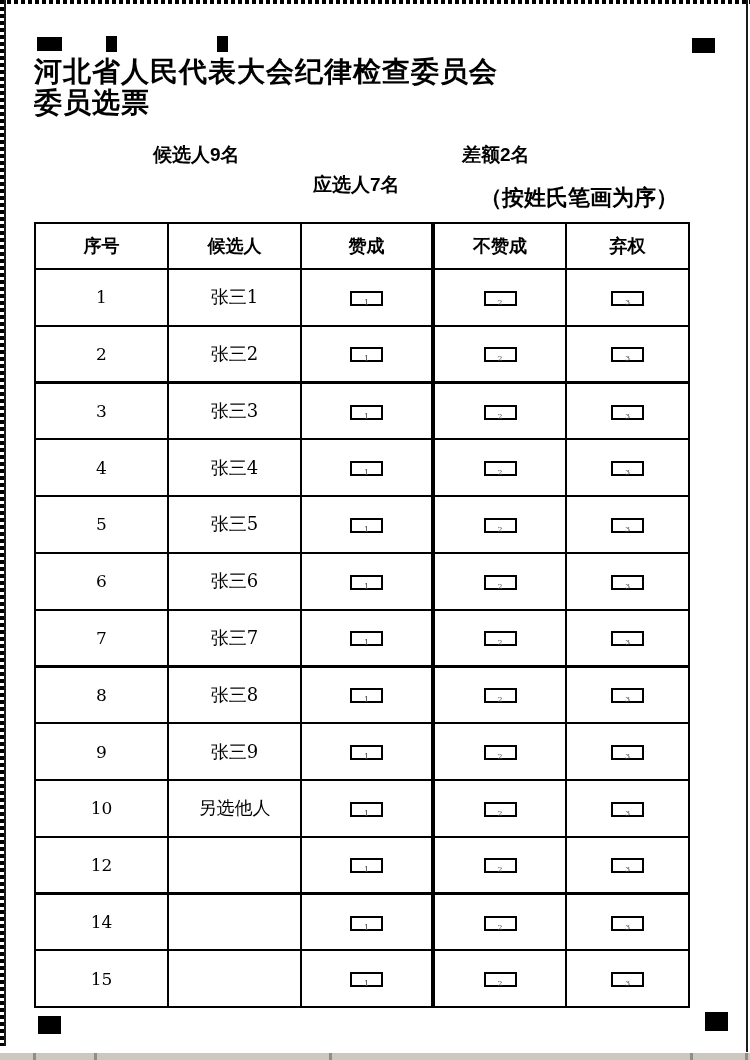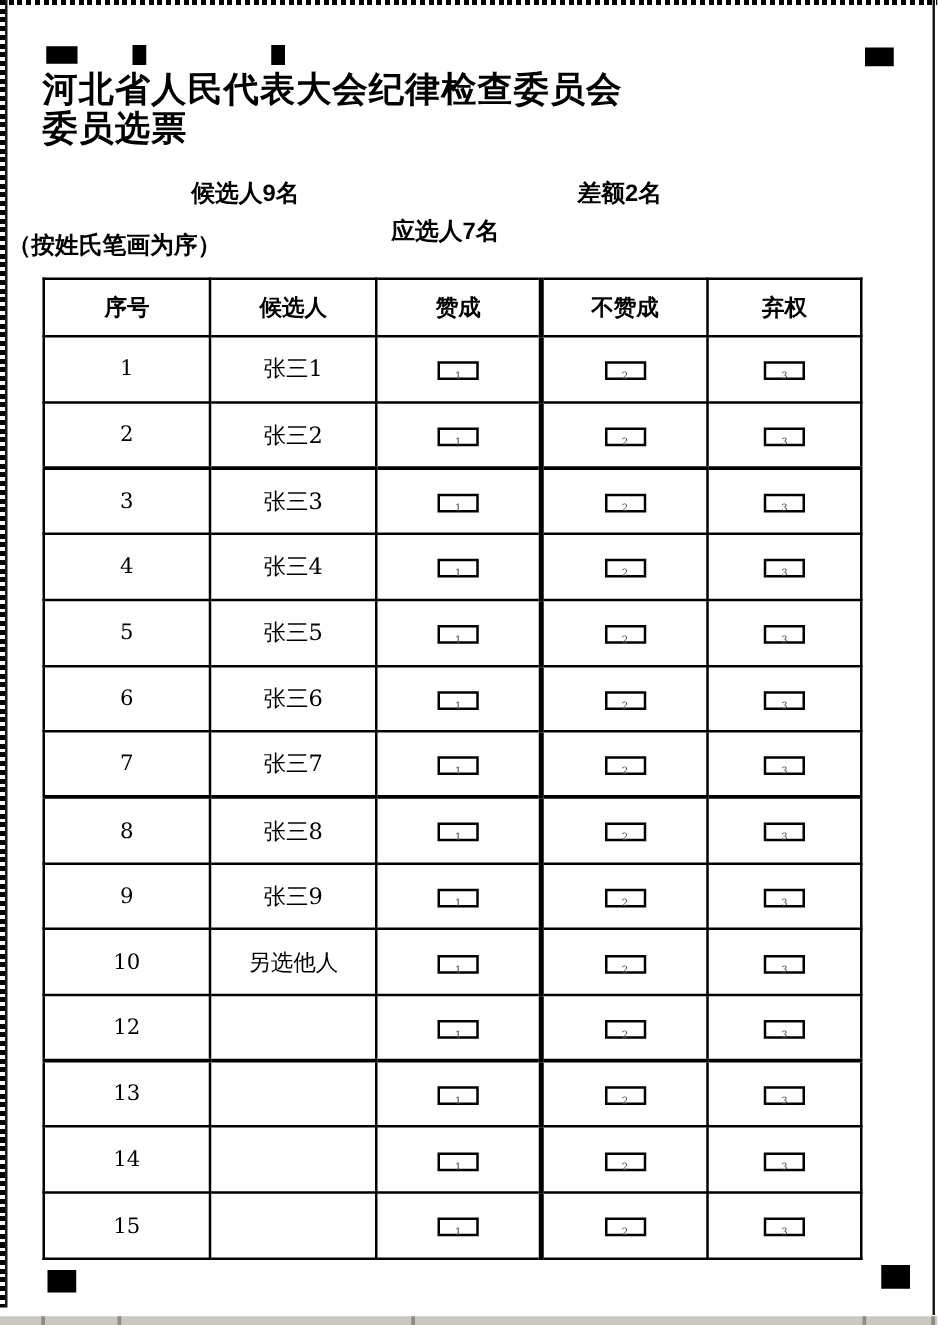--- a/index.html
+++ b/index.html
@@ -45,8 +45,8 @@
   .info-b { left:313px;margin-top:30px; }
   .info-c { left:462px; }
   .sort-note {
-    position:absolute; top:183px; left:6px; width:654px;
-    text-align:left; font-size:19px; font-weight:600;
+    position:absolute; top:183px; left:24px; width:654px;
+    text-align:right; font-size:22px; font-weight:600;
   }
 
   table.ballot {

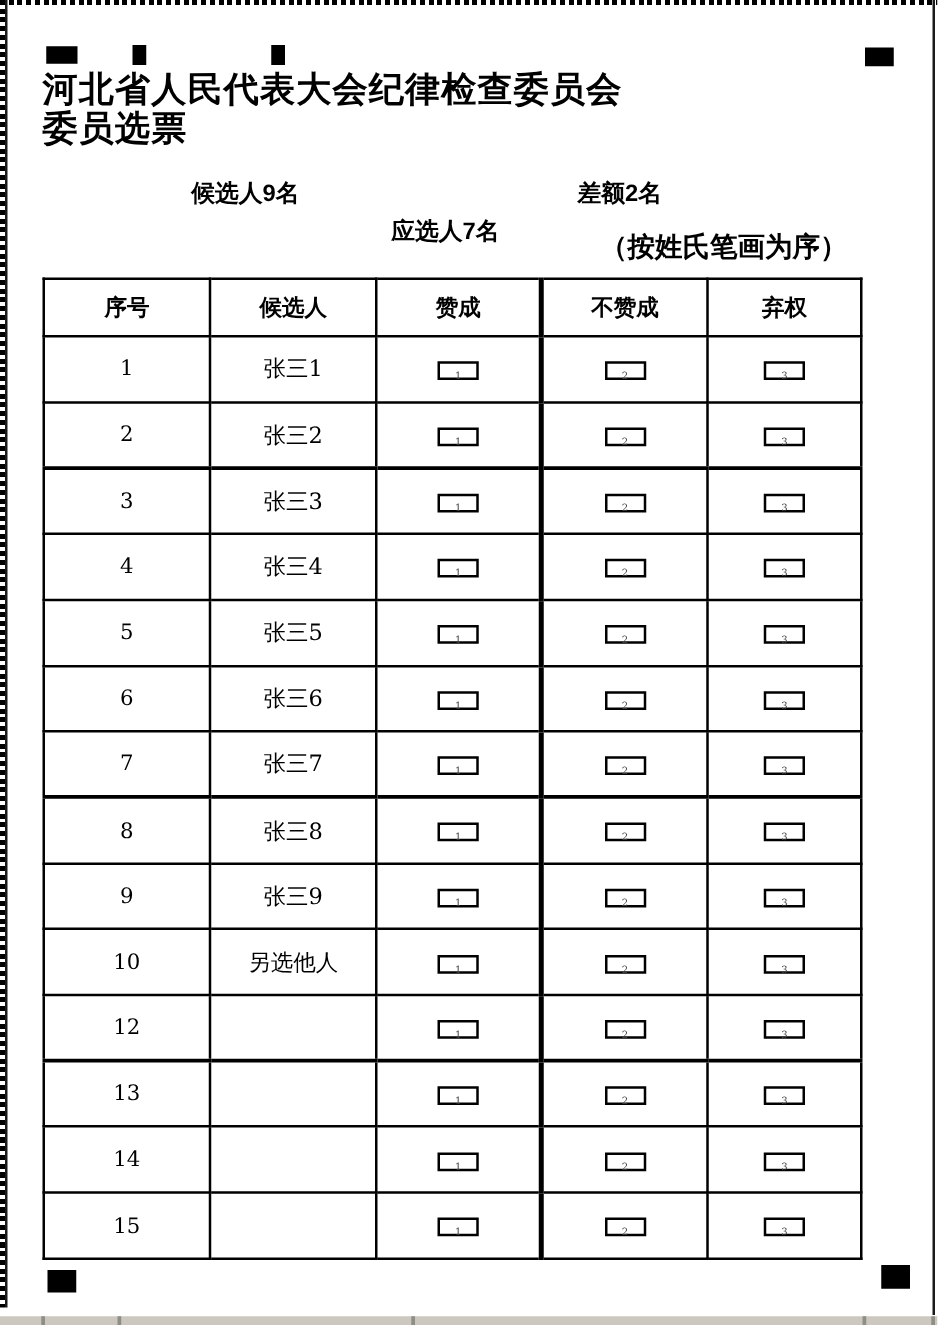--- a/index.html
+++ b/index.html
@@ -207,13 +207,6 @@
         <td><span class="markbox"><span class="digit">3</span></span></td>
       </tr>
       <tr>
-        <td class="serial">13</td>
-        <td class="name"></td>
-        <td><span class="markbox"><span class="digit">1</span></span></td>
-        <td><span class="markbox"><span class="digit">2</span></span></td>
-        <td><span class="markbox"><span class="digit">3</span></span></td>
-      </tr>
-      <tr>
         <td class="serial">14</td>
         <td class="name"></td>
         <td><span class="markbox"><span class="digit">1</span></span></td>

